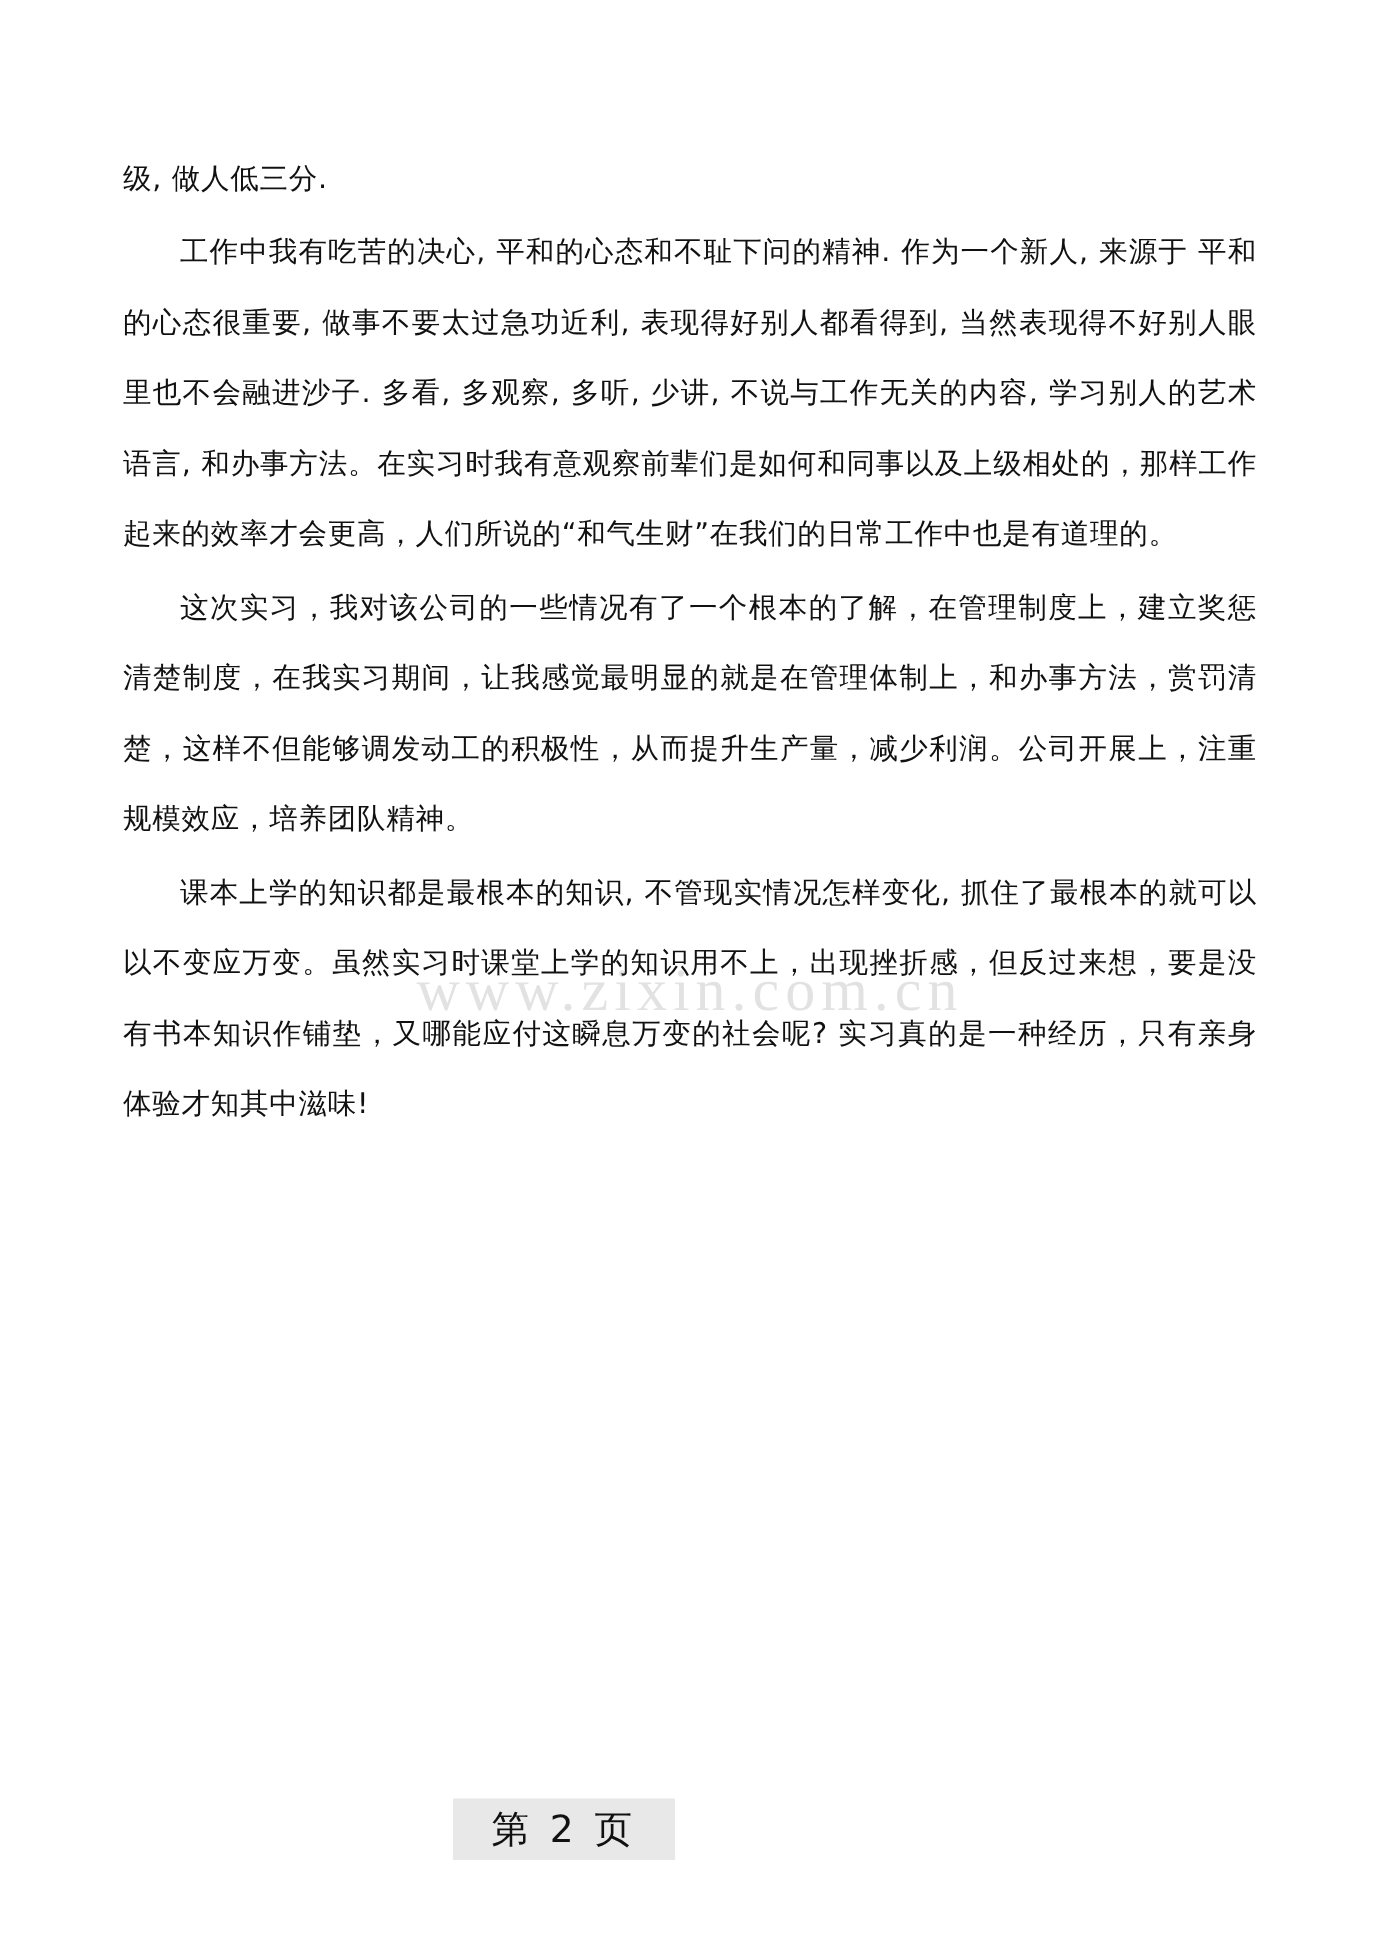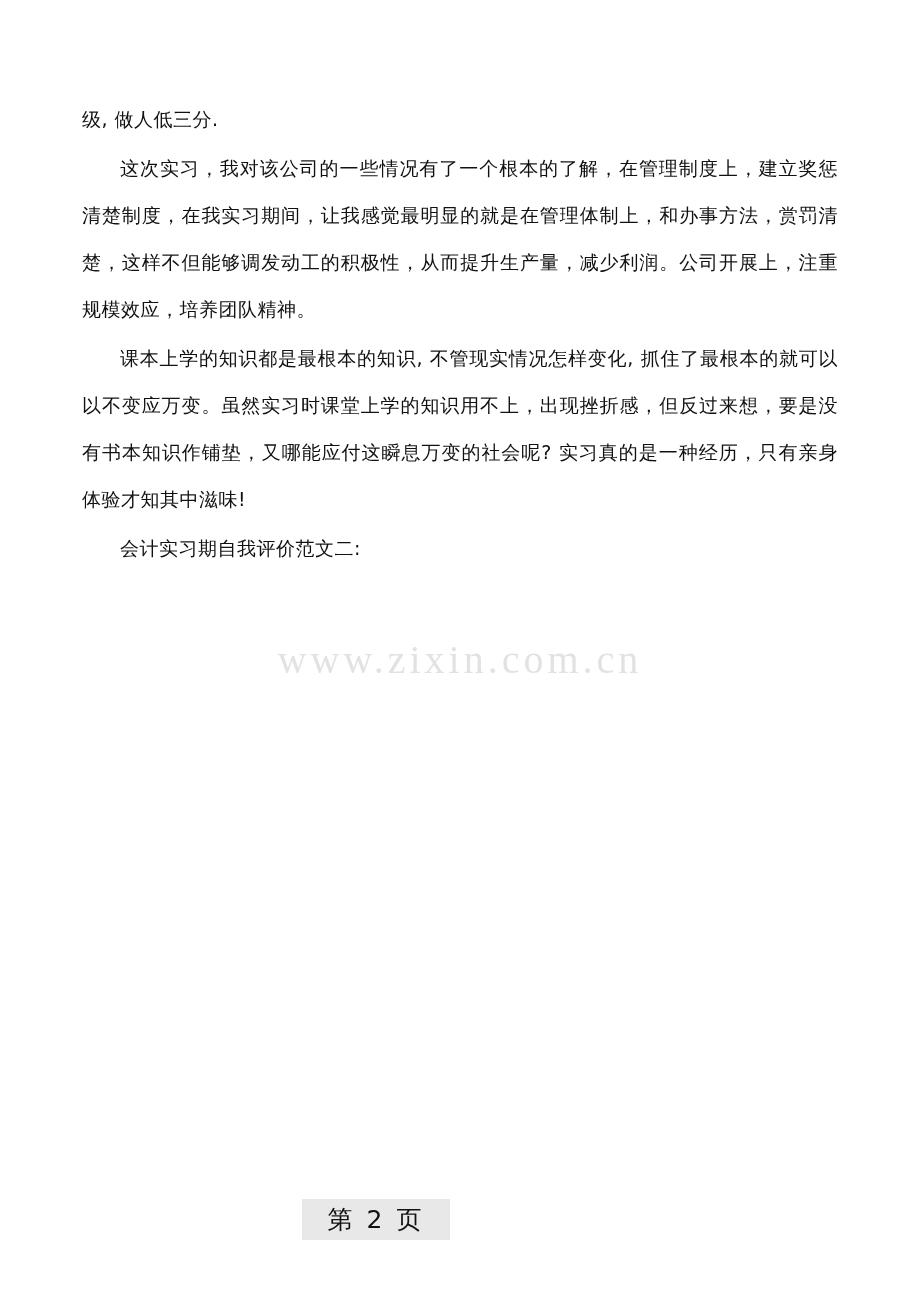--- a/index.html
+++ b/index.html
@@ -88,6 +88,7 @@
 
   <div class="doc-body">
     <p class="para">级, 做人低三分.</p>
+    <p class="para indent">工作中我有吃苦的决心, 平和的心态和不耻下问的精神. 作为一个新人, 来源于 平和的心态很重要, 做事不要太过急功近利, 表现得好别人都看得到, 当然表现得不好别人眼里也不会融进沙子. 多看, 多观察, 多听, 少讲, 不说与工作无关的内容, 学习别人的艺术语言, 和办事方法。在实习时我有意观察前辈们是如何和同事以及上级相处的，那样工作起来的效率才会更高，人们所说的“和气生财”在我们的日常工作中也是有道理的。</p>
     <p class="para indent">这次实习，我对该公司的一些情况有了一个根本的了解，在管理制度上，建立奖惩清楚制度，在我实习期间，让我感觉最明显的就是在管理体制上，和办事方法，赏罚清楚，这样不但能够调发动工的积极性，从而提升生产量，减少利润。公司开展上，注重规模效应，培养团队精神。</p>
     <p class="para indent">课本上学的知识都是最根本的知识, 不管现实情况怎样变化, 抓住了最根本的就可以以不变应万变。虽然实习时课堂上学的知识用不上，出现挫折感，但反过来想，要是没有书本知识作铺垫，又哪能应付这瞬息万变的社会呢? 实习真的是一种经历，只有亲身体验才知其中滋味!</p>
     <p class="para indent">会计实习期自我评价范文二:</p>

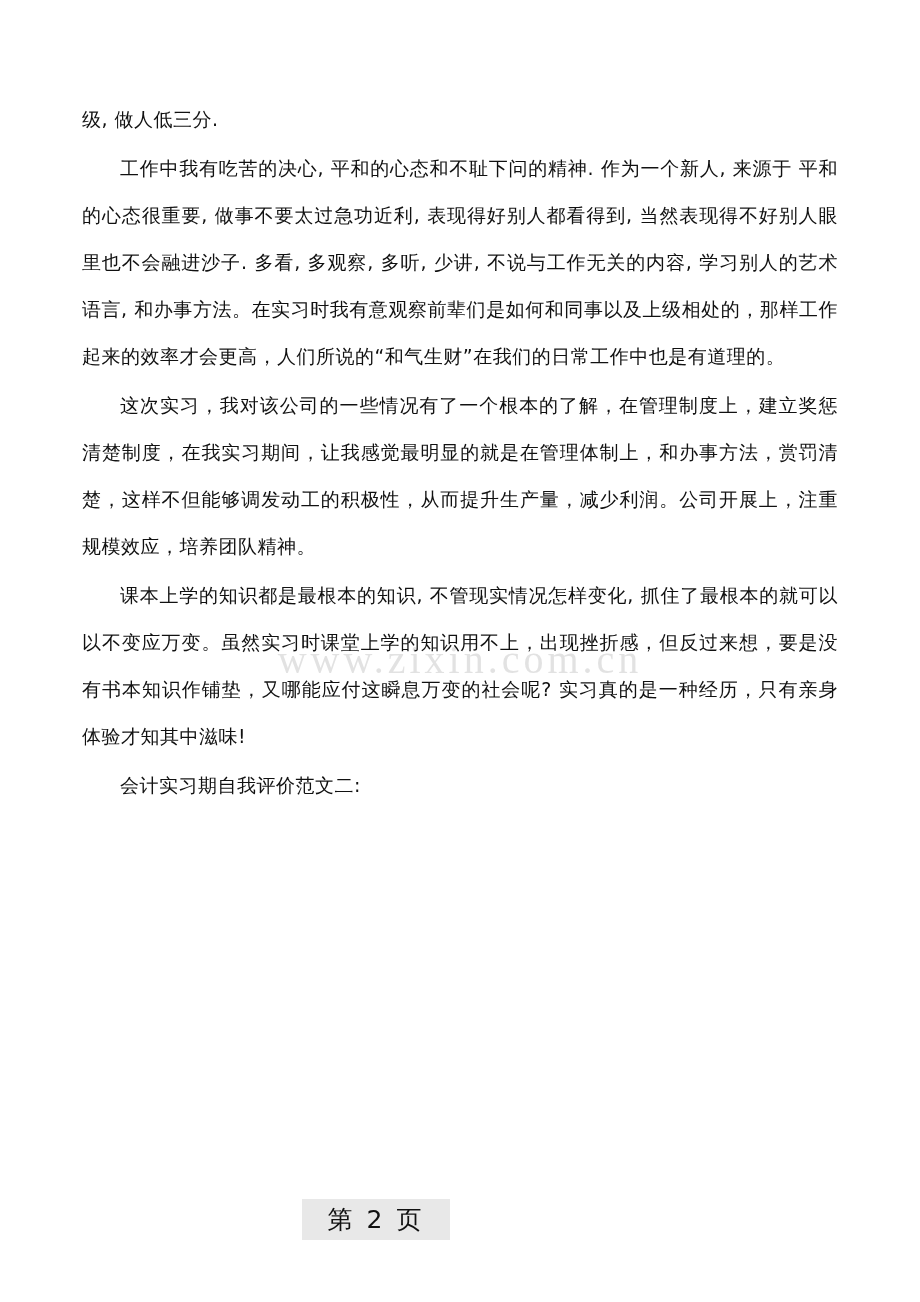--- a/index.html
+++ b/index.html
@@ -91,7 +91,6 @@
     <p class="para indent">工作中我有吃苦的决心, 平和的心态和不耻下问的精神. 作为一个新人, 来源于 平和的心态很重要, 做事不要太过急功近利, 表现得好别人都看得到, 当然表现得不好别人眼里也不会融进沙子. 多看, 多观察, 多听, 少讲, 不说与工作无关的内容, 学习别人的艺术语言, 和办事方法。在实习时我有意观察前辈们是如何和同事以及上级相处的，那样工作起来的效率才会更高，人们所说的“和气生财”在我们的日常工作中也是有道理的。</p>
     <p class="para indent">这次实习，我对该公司的一些情况有了一个根本的了解，在管理制度上，建立奖惩清楚制度，在我实习期间，让我感觉最明显的就是在管理体制上，和办事方法，赏罚清楚，这样不但能够调发动工的积极性，从而提升生产量，减少利润。公司开展上，注重规模效应，培养团队精神。</p>
     <p class="para indent">课本上学的知识都是最根本的知识, 不管现实情况怎样变化, 抓住了最根本的就可以以不变应万变。虽然实习时课堂上学的知识用不上，出现挫折感，但反过来想，要是没有书本知识作铺垫，又哪能应付这瞬息万变的社会呢? 实习真的是一种经历，只有亲身体验才知其中滋味!</p>
-    <p class="para indent">会计实习期自我评价范文二:</p>
   </div>
 
   <div class="footer">

